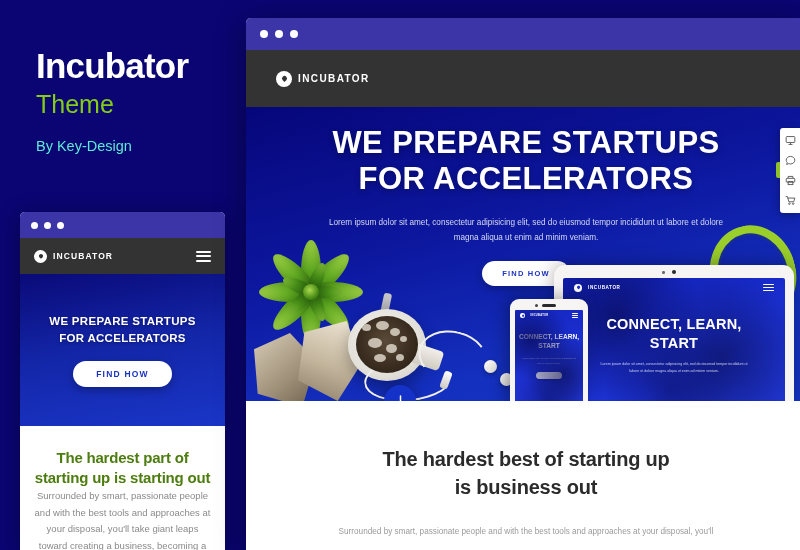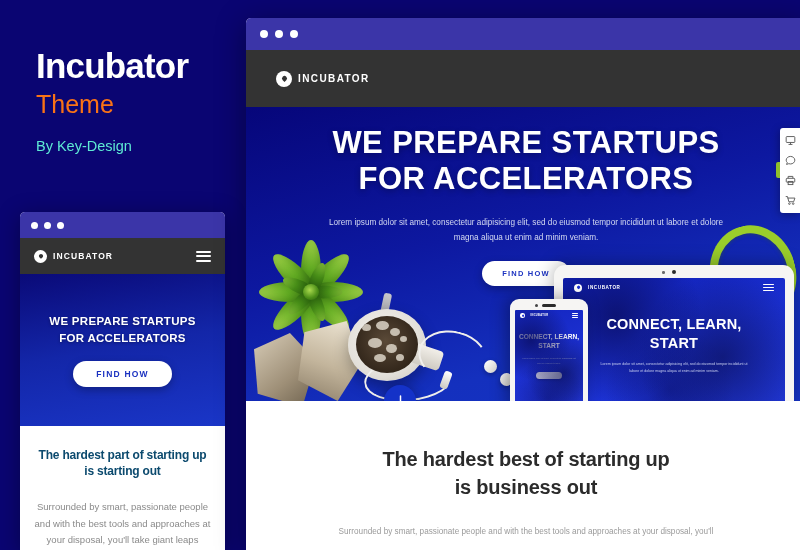--- a/index.html
+++ b/index.html
@@ -41,7 +41,7 @@
   #product-subtitle {
     font-size: 25px;
     font-weight: 400;
-    color: #f97316;
+    color: #84cc16;
     margin: 6px 0 0 0;
     line-height: 1.1;
   }

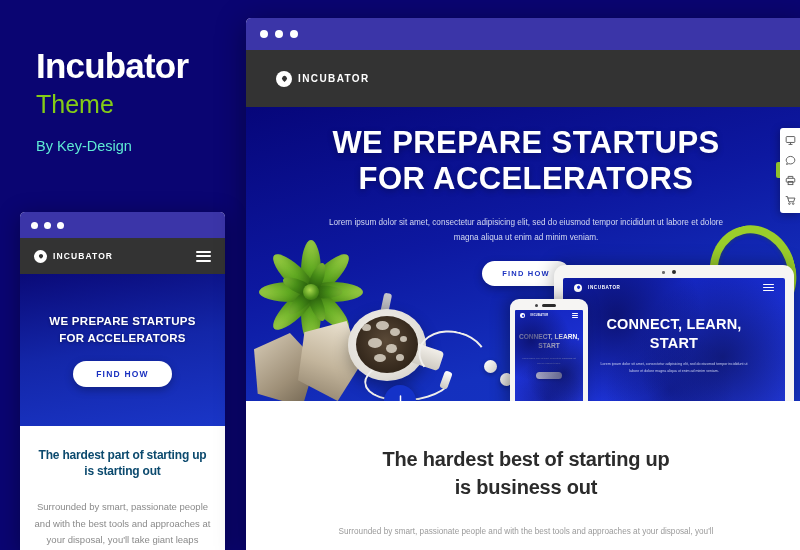--- a/index.html
+++ b/index.html
@@ -150,11 +150,11 @@
     text-align: center;
   }
   #mobile-heading {
-    font-size: 12px;
+    font-size: 15px;
     font-weight: bold;
-    color: #0c4a6e;
+    color: #4d7c0f;
     line-height: 1.32;
-    margin: 0 0 19px 0;
+    margin: 0 0 0 0;
     letter-spacing: -0.2px;
   }
   #mobile-paragraph {

